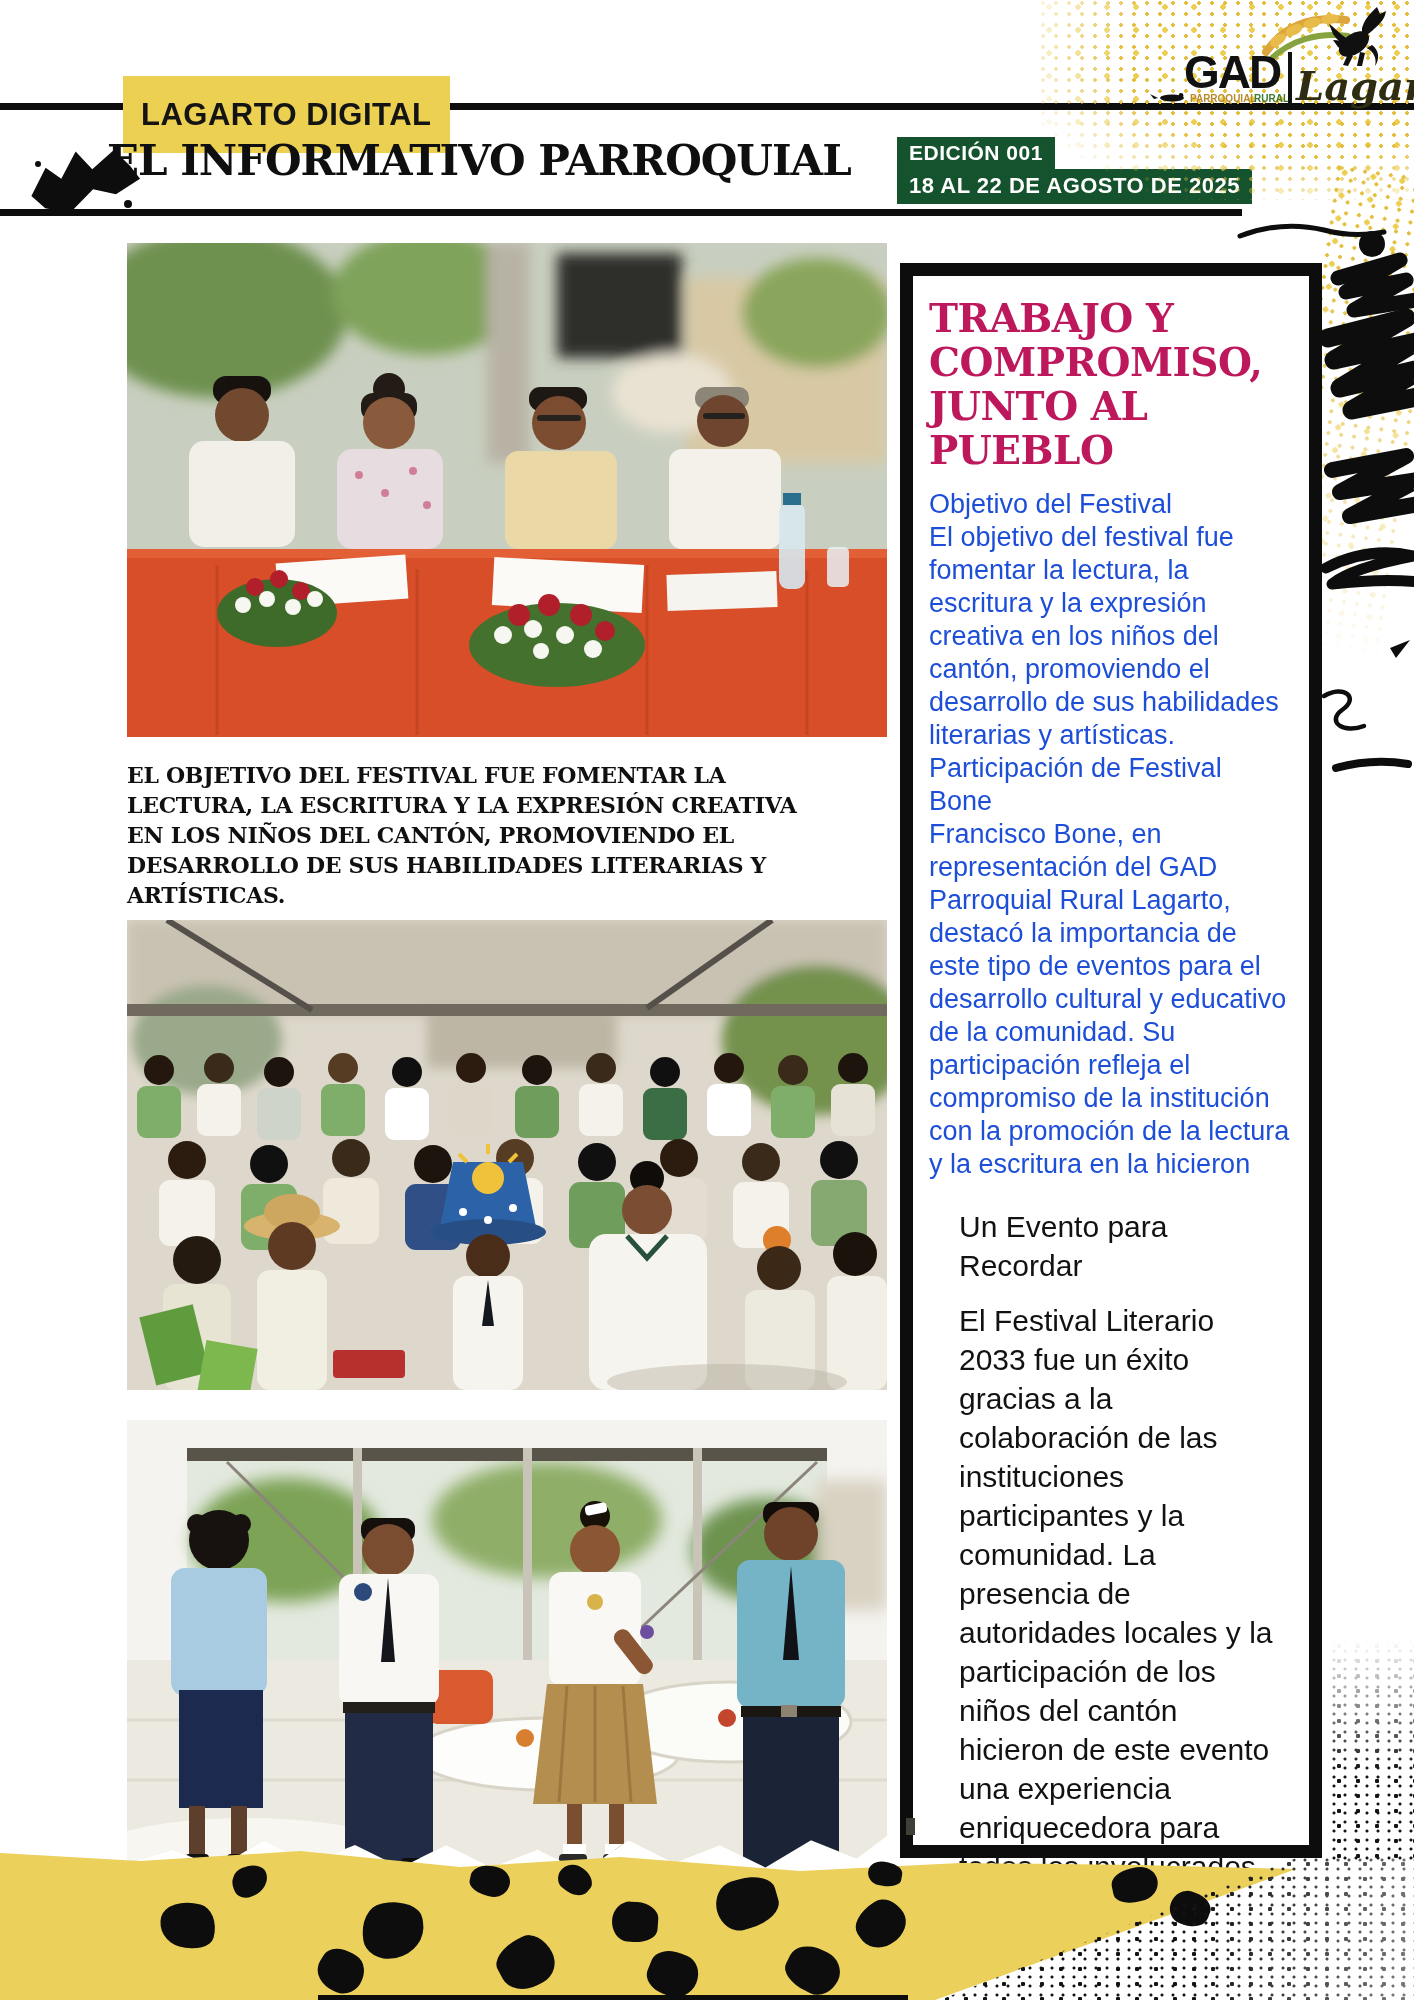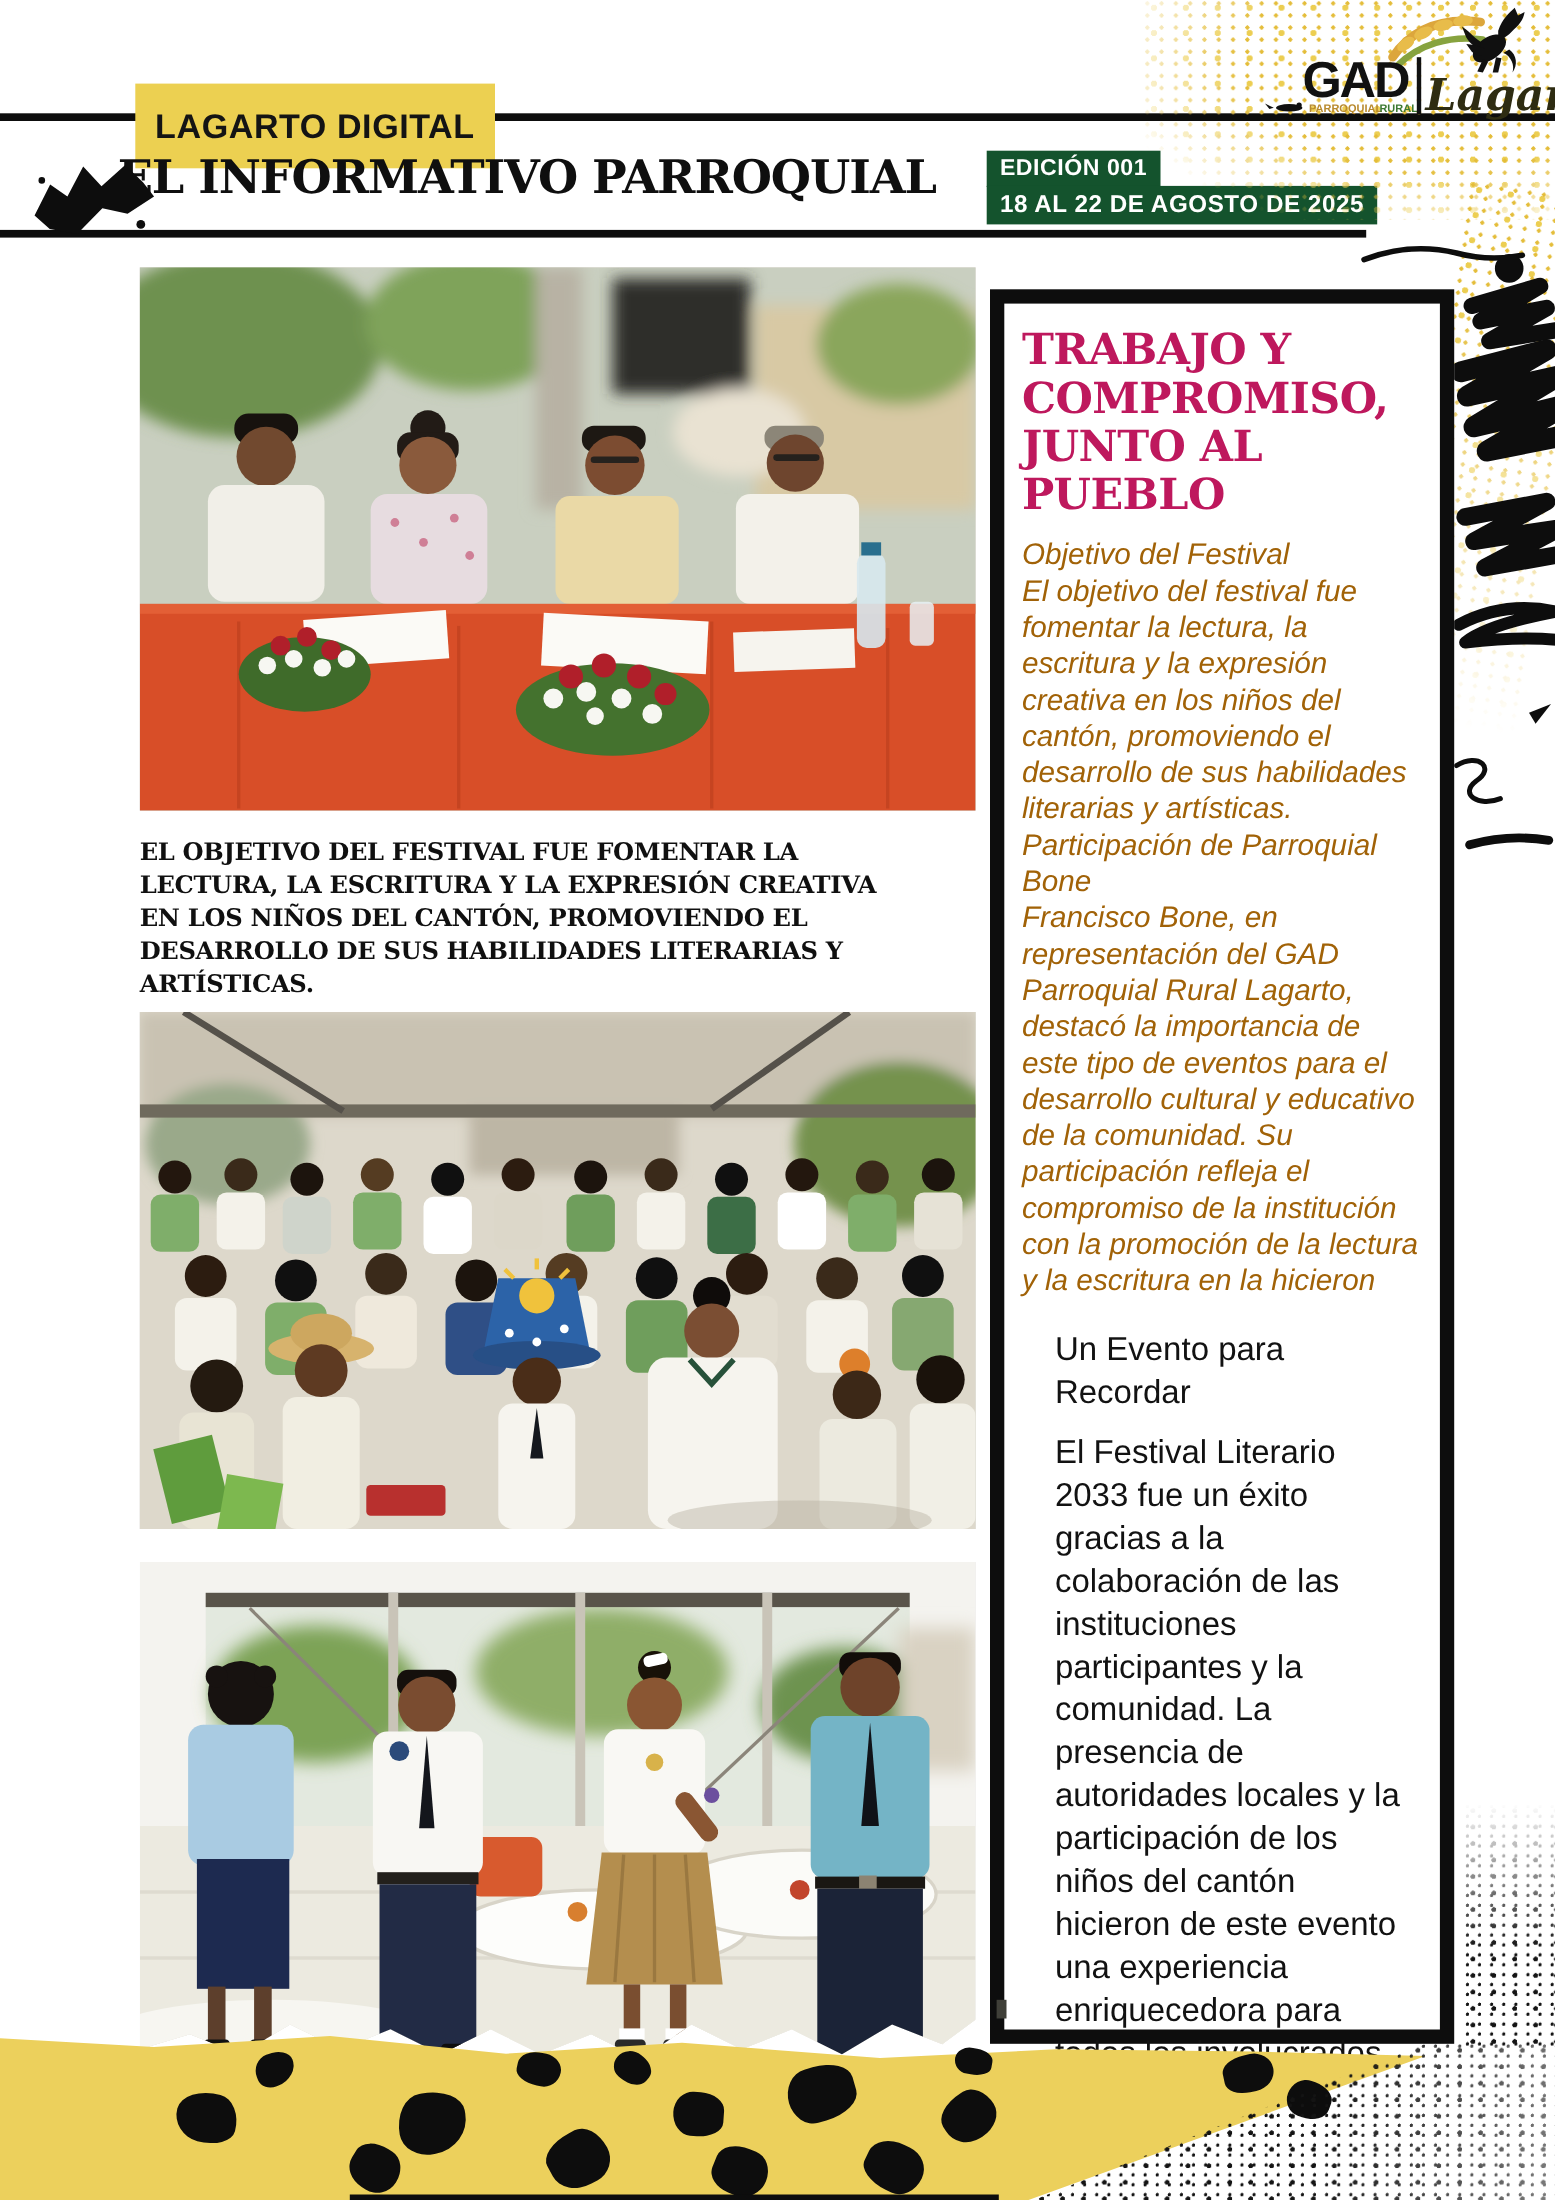--- a/index.html
+++ b/index.html
@@ -93,7 +93,7 @@
     font-family:"DejaVu Serif","Liberation Serif",serif;font-weight:700;
     font-size:39px;line-height:44px;letter-spacing:-.5px;color:#be185d;white-space:pre-line;
   }
-  .article-body{margin:16px 18px 0 16px;font-size:27px;line-height:33px;color:#a16207;font-style:italic;}
+  .article-body{margin:16px 18px 0 16px;font-size:27px;line-height:33px;color:#1d4ed8;}
   .article-body p{margin:0;}
   .article-highlight{margin:26px 10px 0 30px;font-size:30px;line-height:39px;color:#121212;}
   .article-highlight p{margin:16px;}

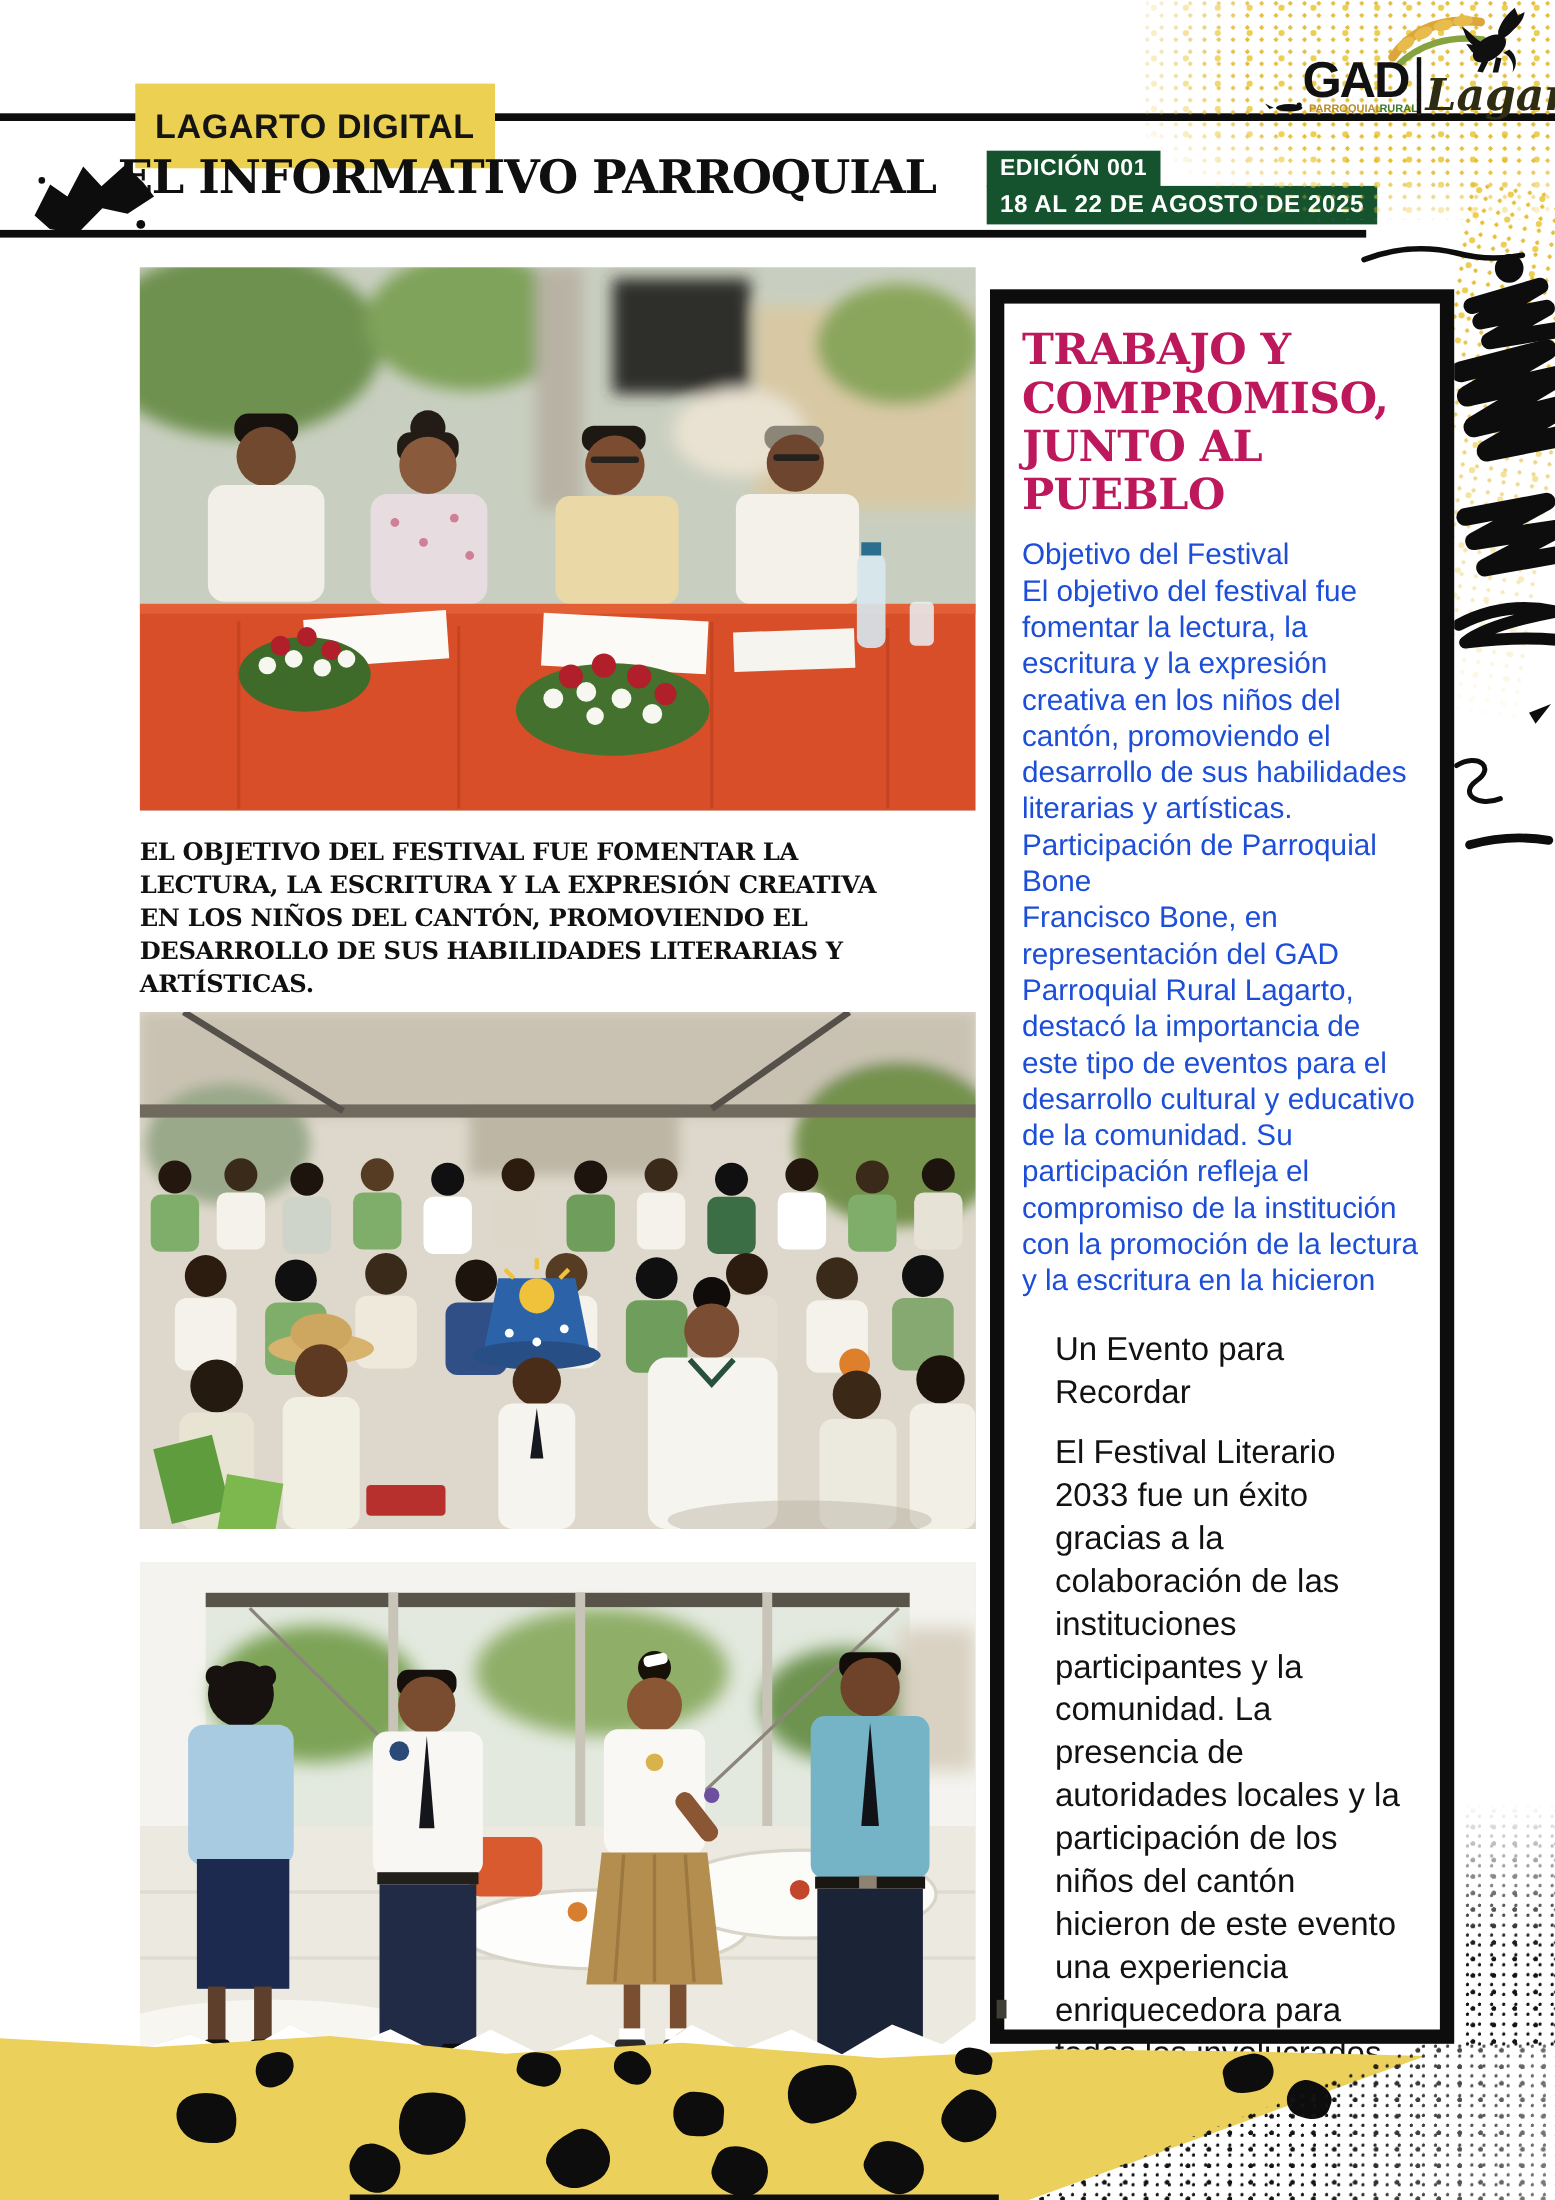--- a/index.html
+++ b/index.html
@@ -498,7 +498,7 @@
     <div class="article-body">
       <p>Objetivo del Festival</p>
       <p>El objetivo del festival fue fomentar la lectura, la escritura y la expresión creativa en los niños del cantón, promoviendo el desarrollo de sus habilidades literarias y artísticas.</p>
-      <p>Participación de Parroquial Bone</p>
+      <p>Participación de Festival Bone</p>
       <p>Francisco Bone, en representación del GAD Parroquial Rural Lagarto, destacó la importancia de este tipo de eventos para el desarrollo cultural y educativo de la comunidad. Su participación refleja el compromiso de la institución con la promoción de la lectura y la escritura en la hicieron</p>
     </div>
     <div class="article-highlight">

